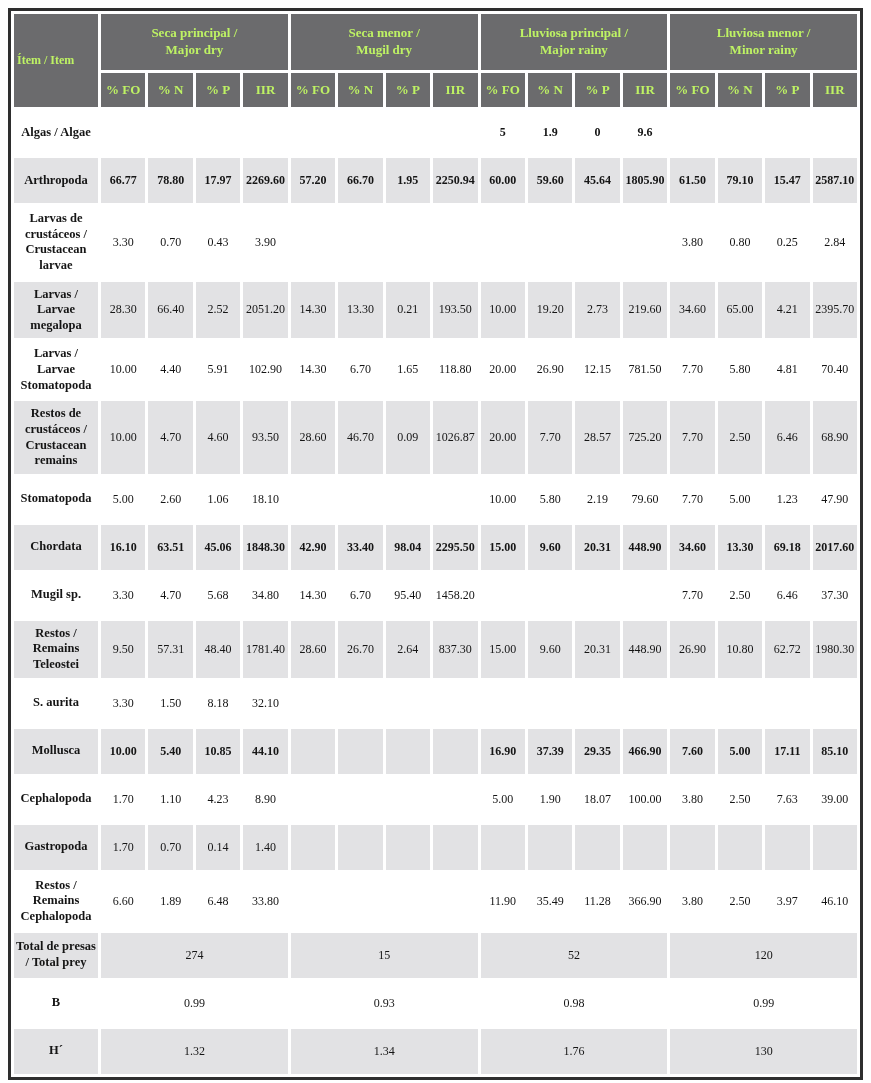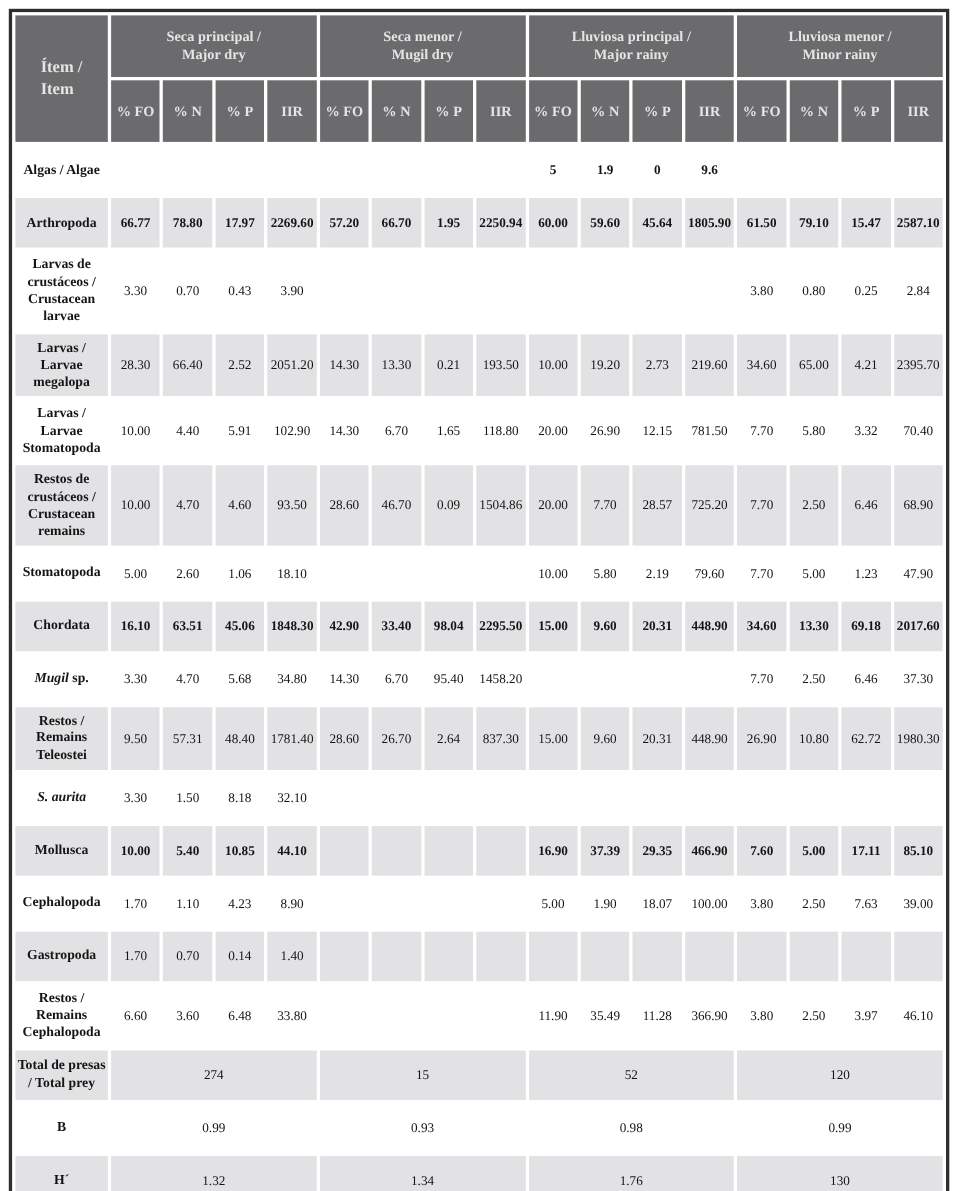--- a/index.html
+++ b/index.html
@@ -13,7 +13,7 @@
     width:855px; table-layout:fixed;
   }
   thead th {
-    background:#6b6b6d; color:#e5e5e5; font-weight:bold;
+    background:#6b6b6d; color:#bef264; font-weight:bold;
     text-align:center; vertical-align:middle;
     font-size:13px; line-height:1.3; padding:4px 2px;
   }

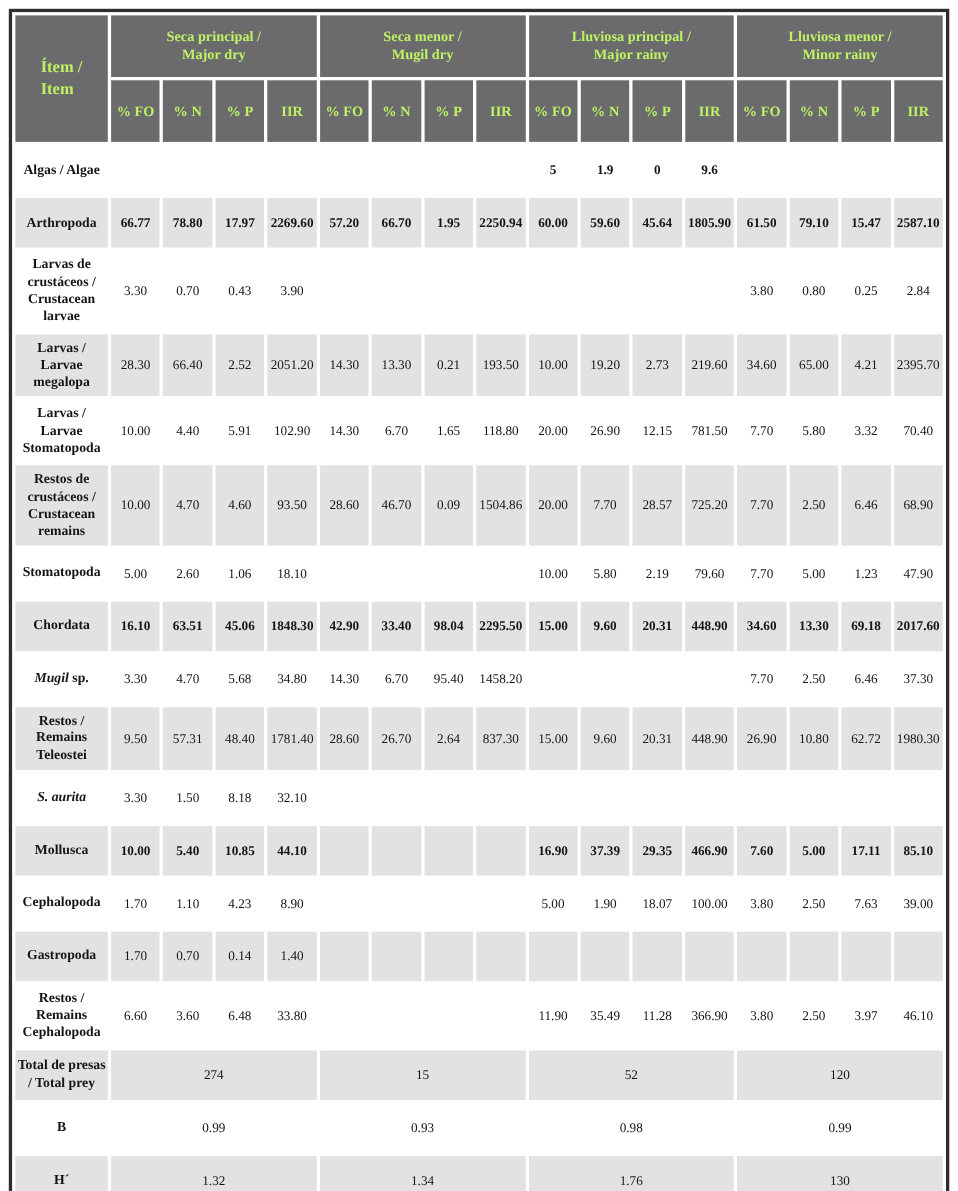--- a/index.html
+++ b/index.html
@@ -19,7 +19,7 @@
   }
   thead tr.g { height:56px; }
   thead tr.s { height:56px; }
-  th.item-head { text-align:left; padding-left:23px; font-size:15px; }
+  th.item-head { text-align:left; padding-left:3px; font-size:12px; }
   tbody tr { height:45px; }
   td {
     font-size:12px; color:#151515; text-align:center;

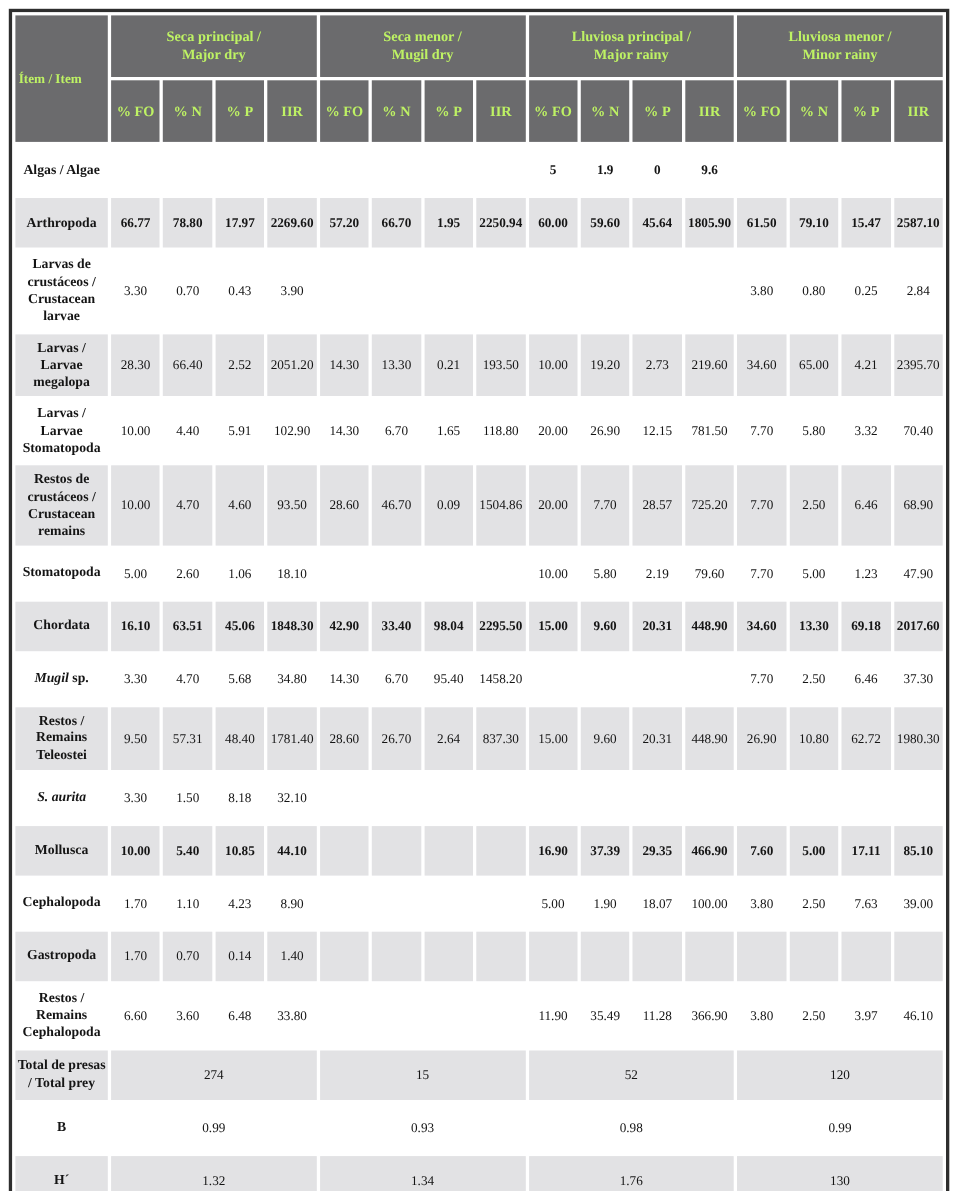--- a/index.html
+++ b/index.html
@@ -18,7 +18,7 @@
     font-size:13px; line-height:1.3; padding:4px 2px;
   }
   thead tr.g { height:56px; }
-  thead tr.s { height:56px; }
+  thead tr.s { height:34px; }
   th.item-head { text-align:left; padding-left:3px; font-size:12px; }
   tbody tr { height:45px; }
   td {

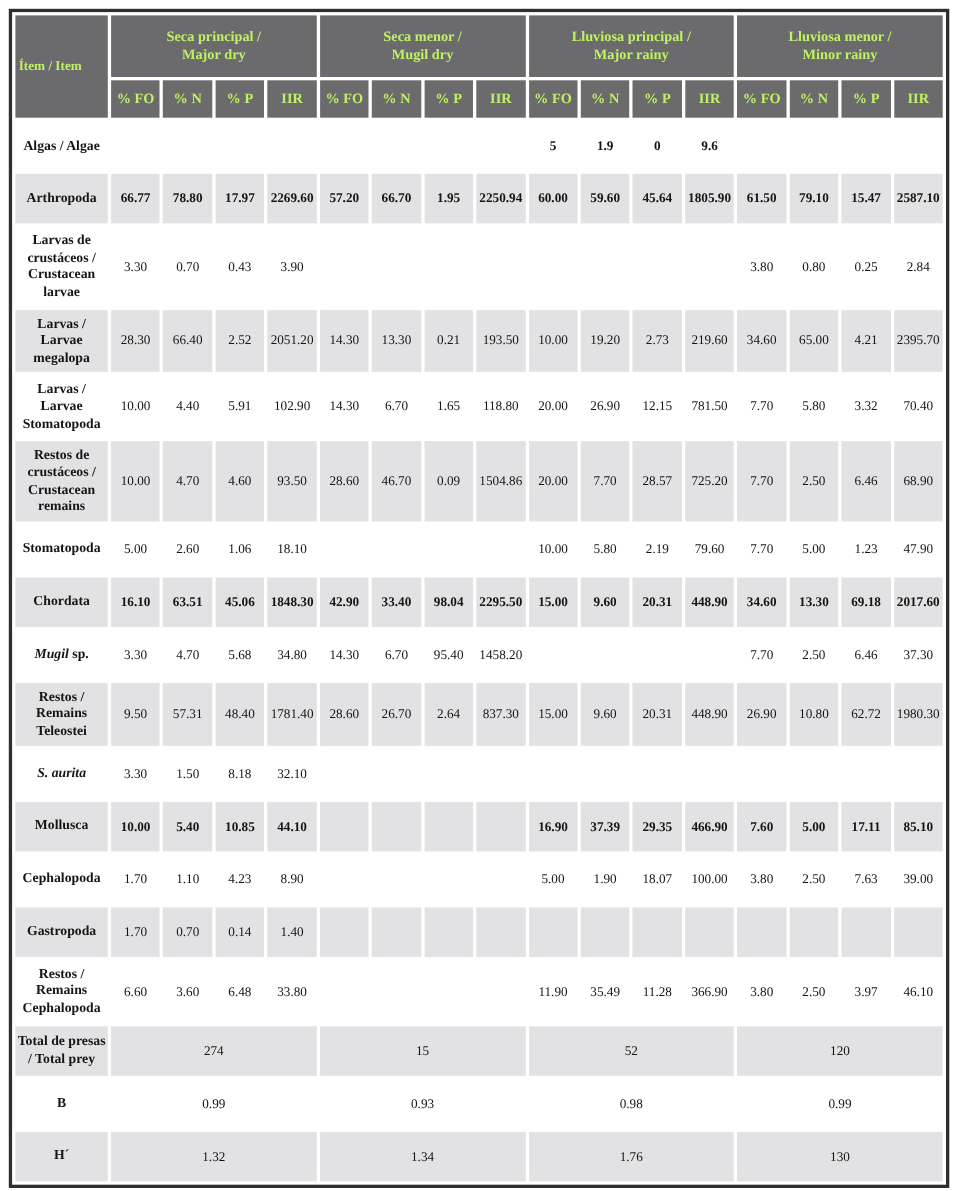--- a/index.html
+++ b/index.html
@@ -176,7 +176,7 @@
           <td class="val">781.50</td>
           <td class="val">7.70</td>
           <td class="val">5.80</td>
-          <td class="val">3.32</td>
+          <td class="val">4.81</td>
           <td class="val">70.40</td>
         </tr>
         <tr class="shade">

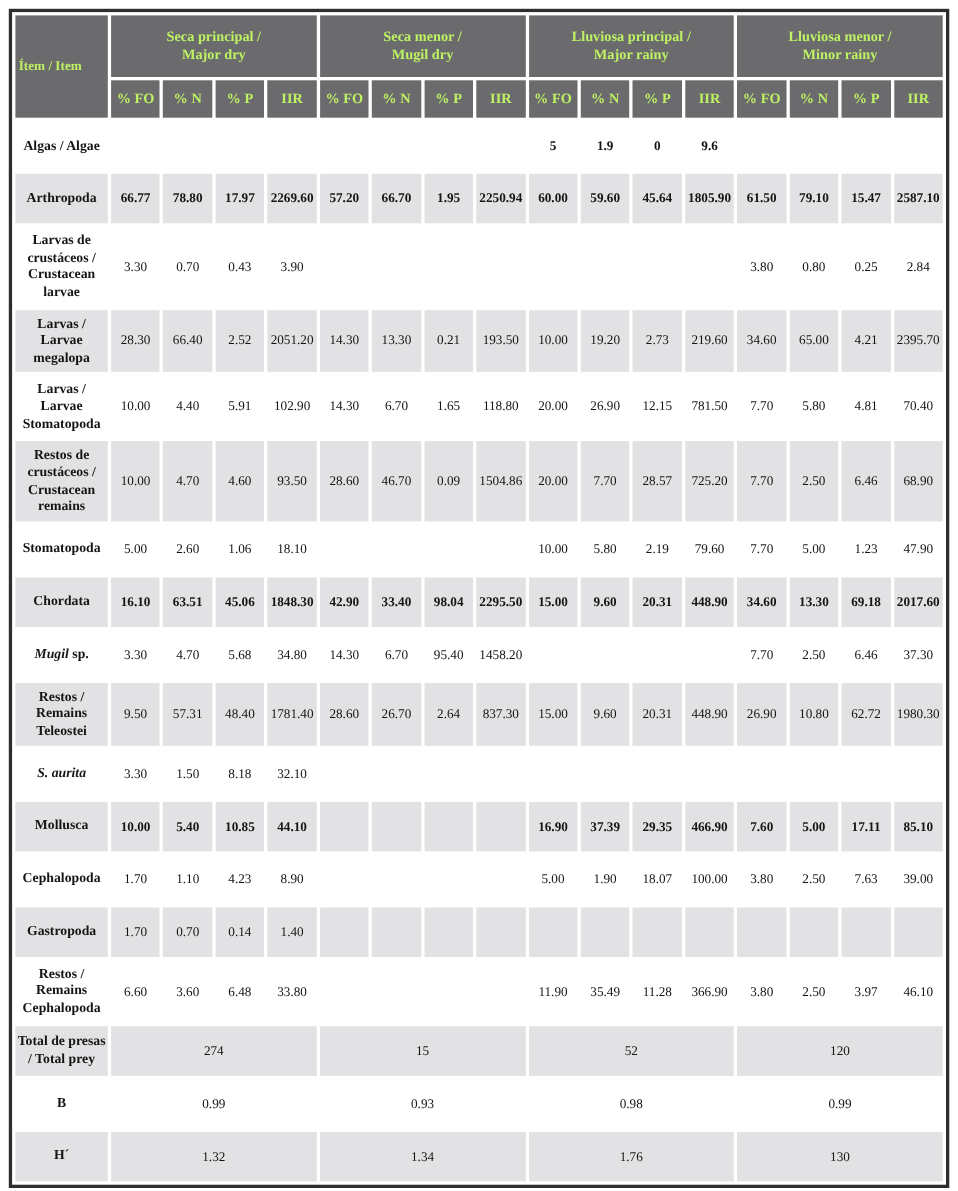--- a/index.html
+++ b/index.html
@@ -188,7 +188,7 @@
           <td class="val">28.60</td>
           <td class="val">46.70</td>
           <td class="val">0.09</td>
-          <td class="val">1504.86</td>
+          <td class="val">1026.87</td>
           <td class="val">20.00</td>
           <td class="val">7.70</td>
           <td class="val">28.57</td>

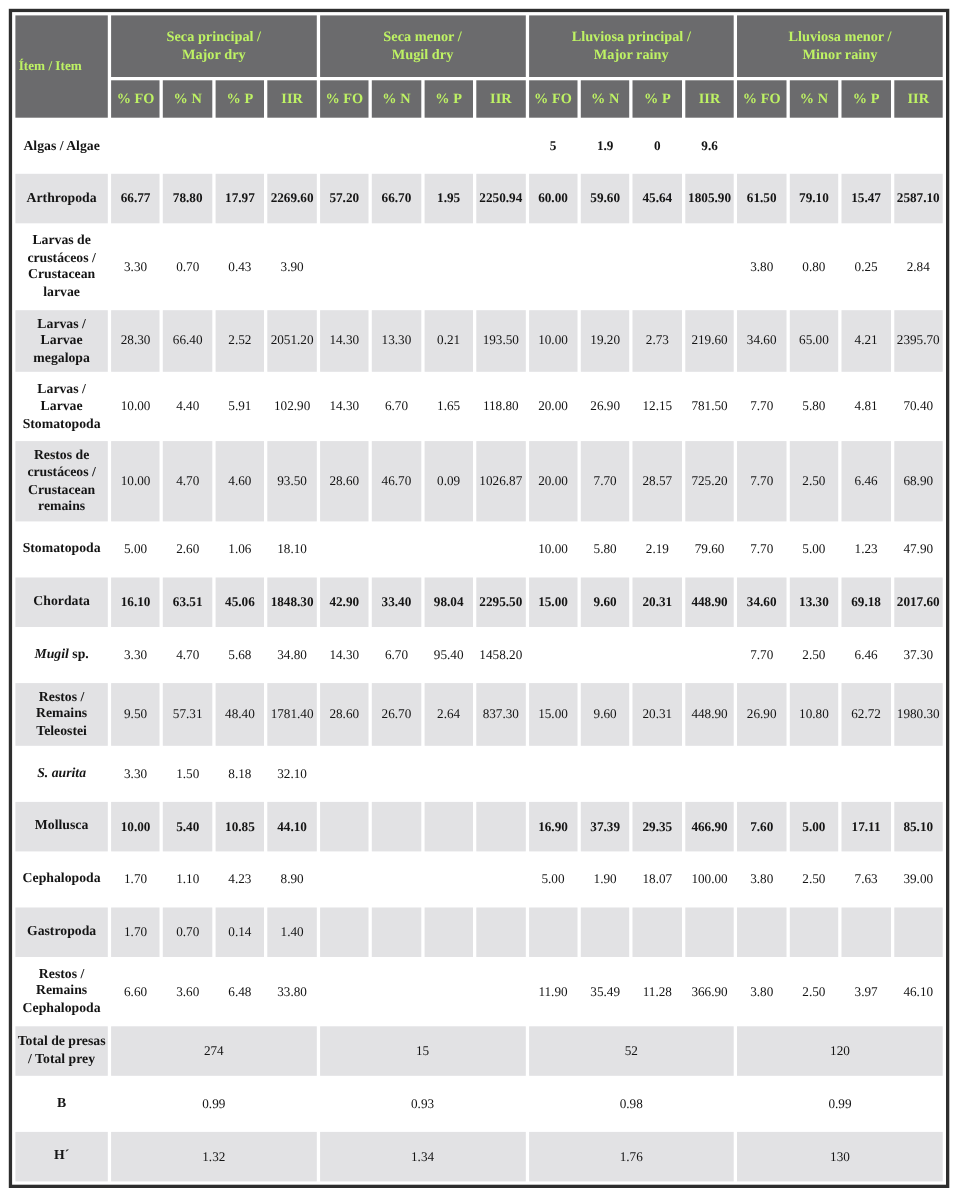--- a/index.html
+++ b/index.html
@@ -30,7 +30,7 @@
   td.lbl { font-weight:bold; font-size:12.5px;text-align:center; }
   td.val { white-space:nowrap; }
   td.b { font-weight:bold; }
-  .it { font-style:italic; }
+  .it { }
 </style>
 </head>
 <body>

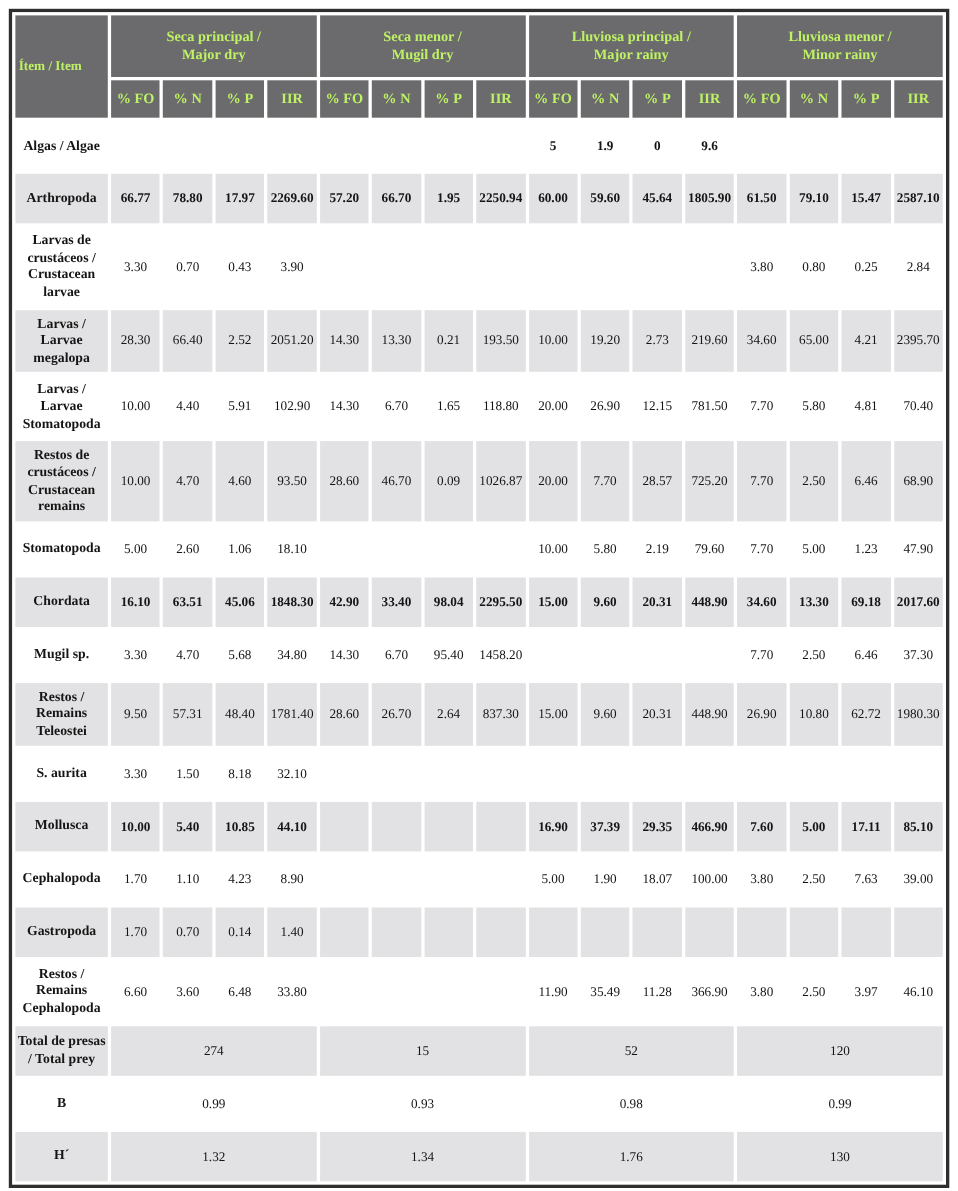--- a/index.html
+++ b/index.html
@@ -353,7 +353,7 @@
         <tr>
           <td class="lbl">Restos / Remains Cephalopoda</td>
           <td class="val">6.60</td>
-          <td class="val">3.60</td>
+          <td class="val">1.89</td>
           <td class="val">6.48</td>
           <td class="val">33.80</td>
           <td class="val"></td>

